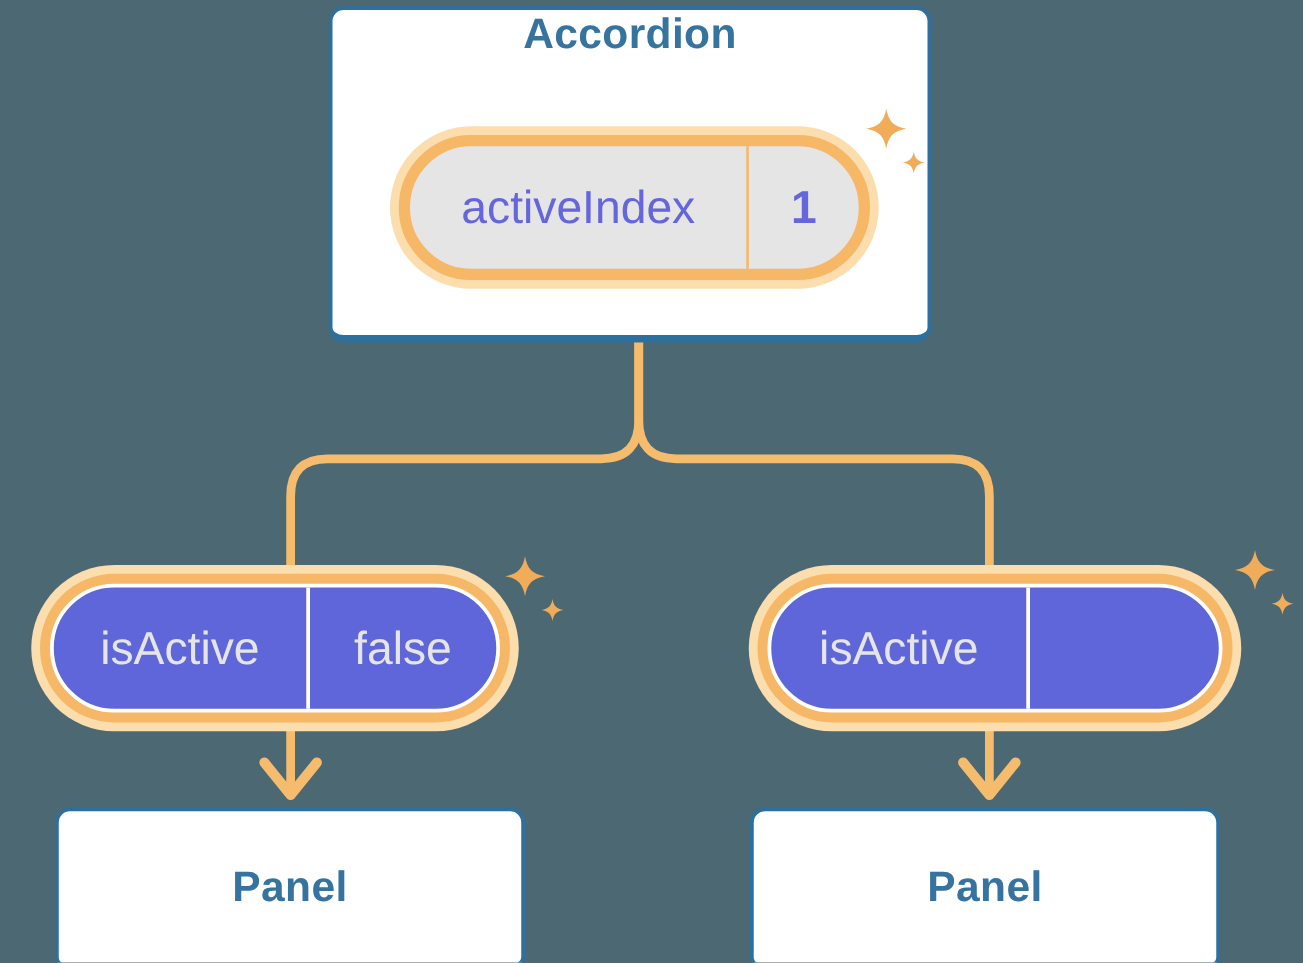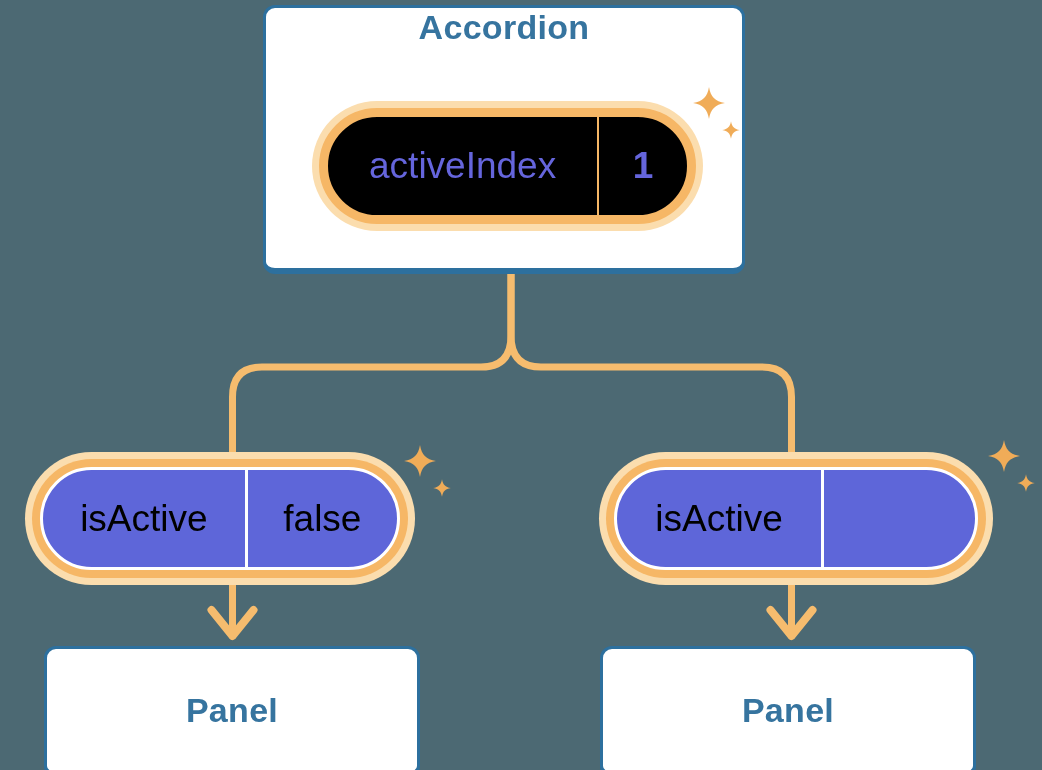--- a/index.html
+++ b/index.html
@@ -54,7 +54,7 @@
   .state-pill{
     position:absolute;left:53px;top:100px;
     width:377px;height:116px;
-    background:#000000;
+    background:#e5e5e5;
     border:9px solid var(--ring-orange,#F6B766);
     box-shadow:0 0 0 7px var(--ring-glow,#FBDDAE);
   }

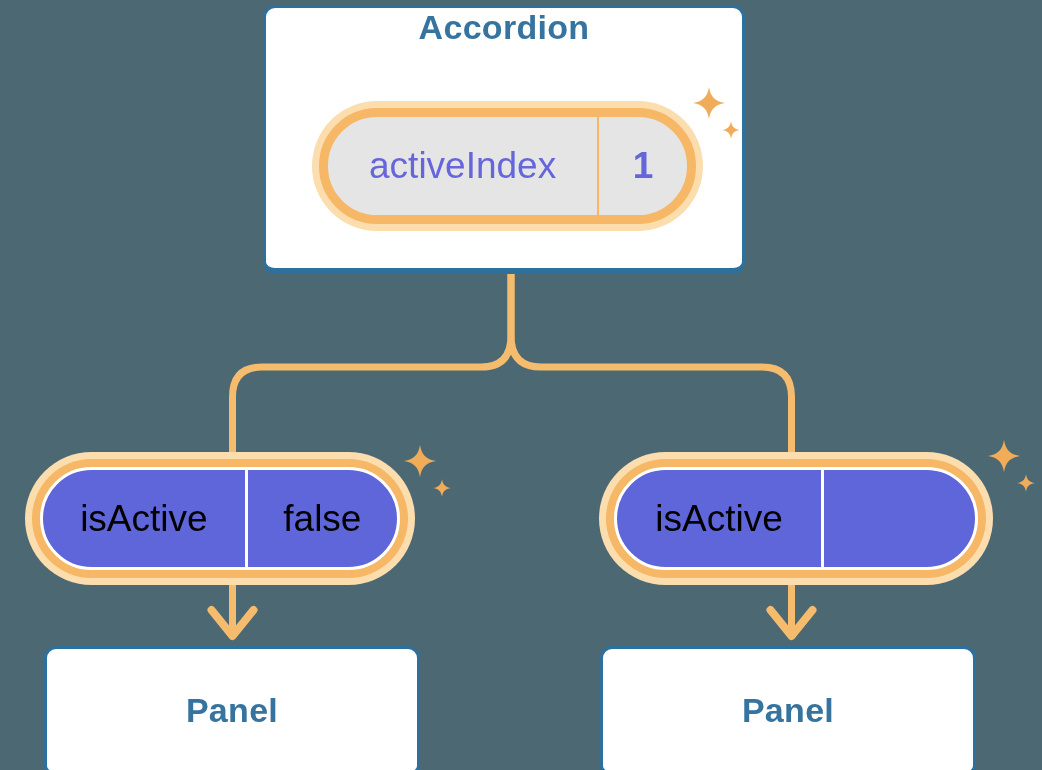--- a/index.html
+++ b/index.html
@@ -78,7 +78,7 @@
   .prop-pill.right{left:614px;top:467px;width:364px;}
   .prop-pill .cell{
     display:flex;align-items:center;justify-content:center;
-    color:#000000;font-size:37px;
+    color:#e5e5e5;font-size:37px;
   }
   .prop-pill .cell.key{flex:0 0 57%;}
   .prop-pill .cell.val{flex:1;font-weight:400;}

